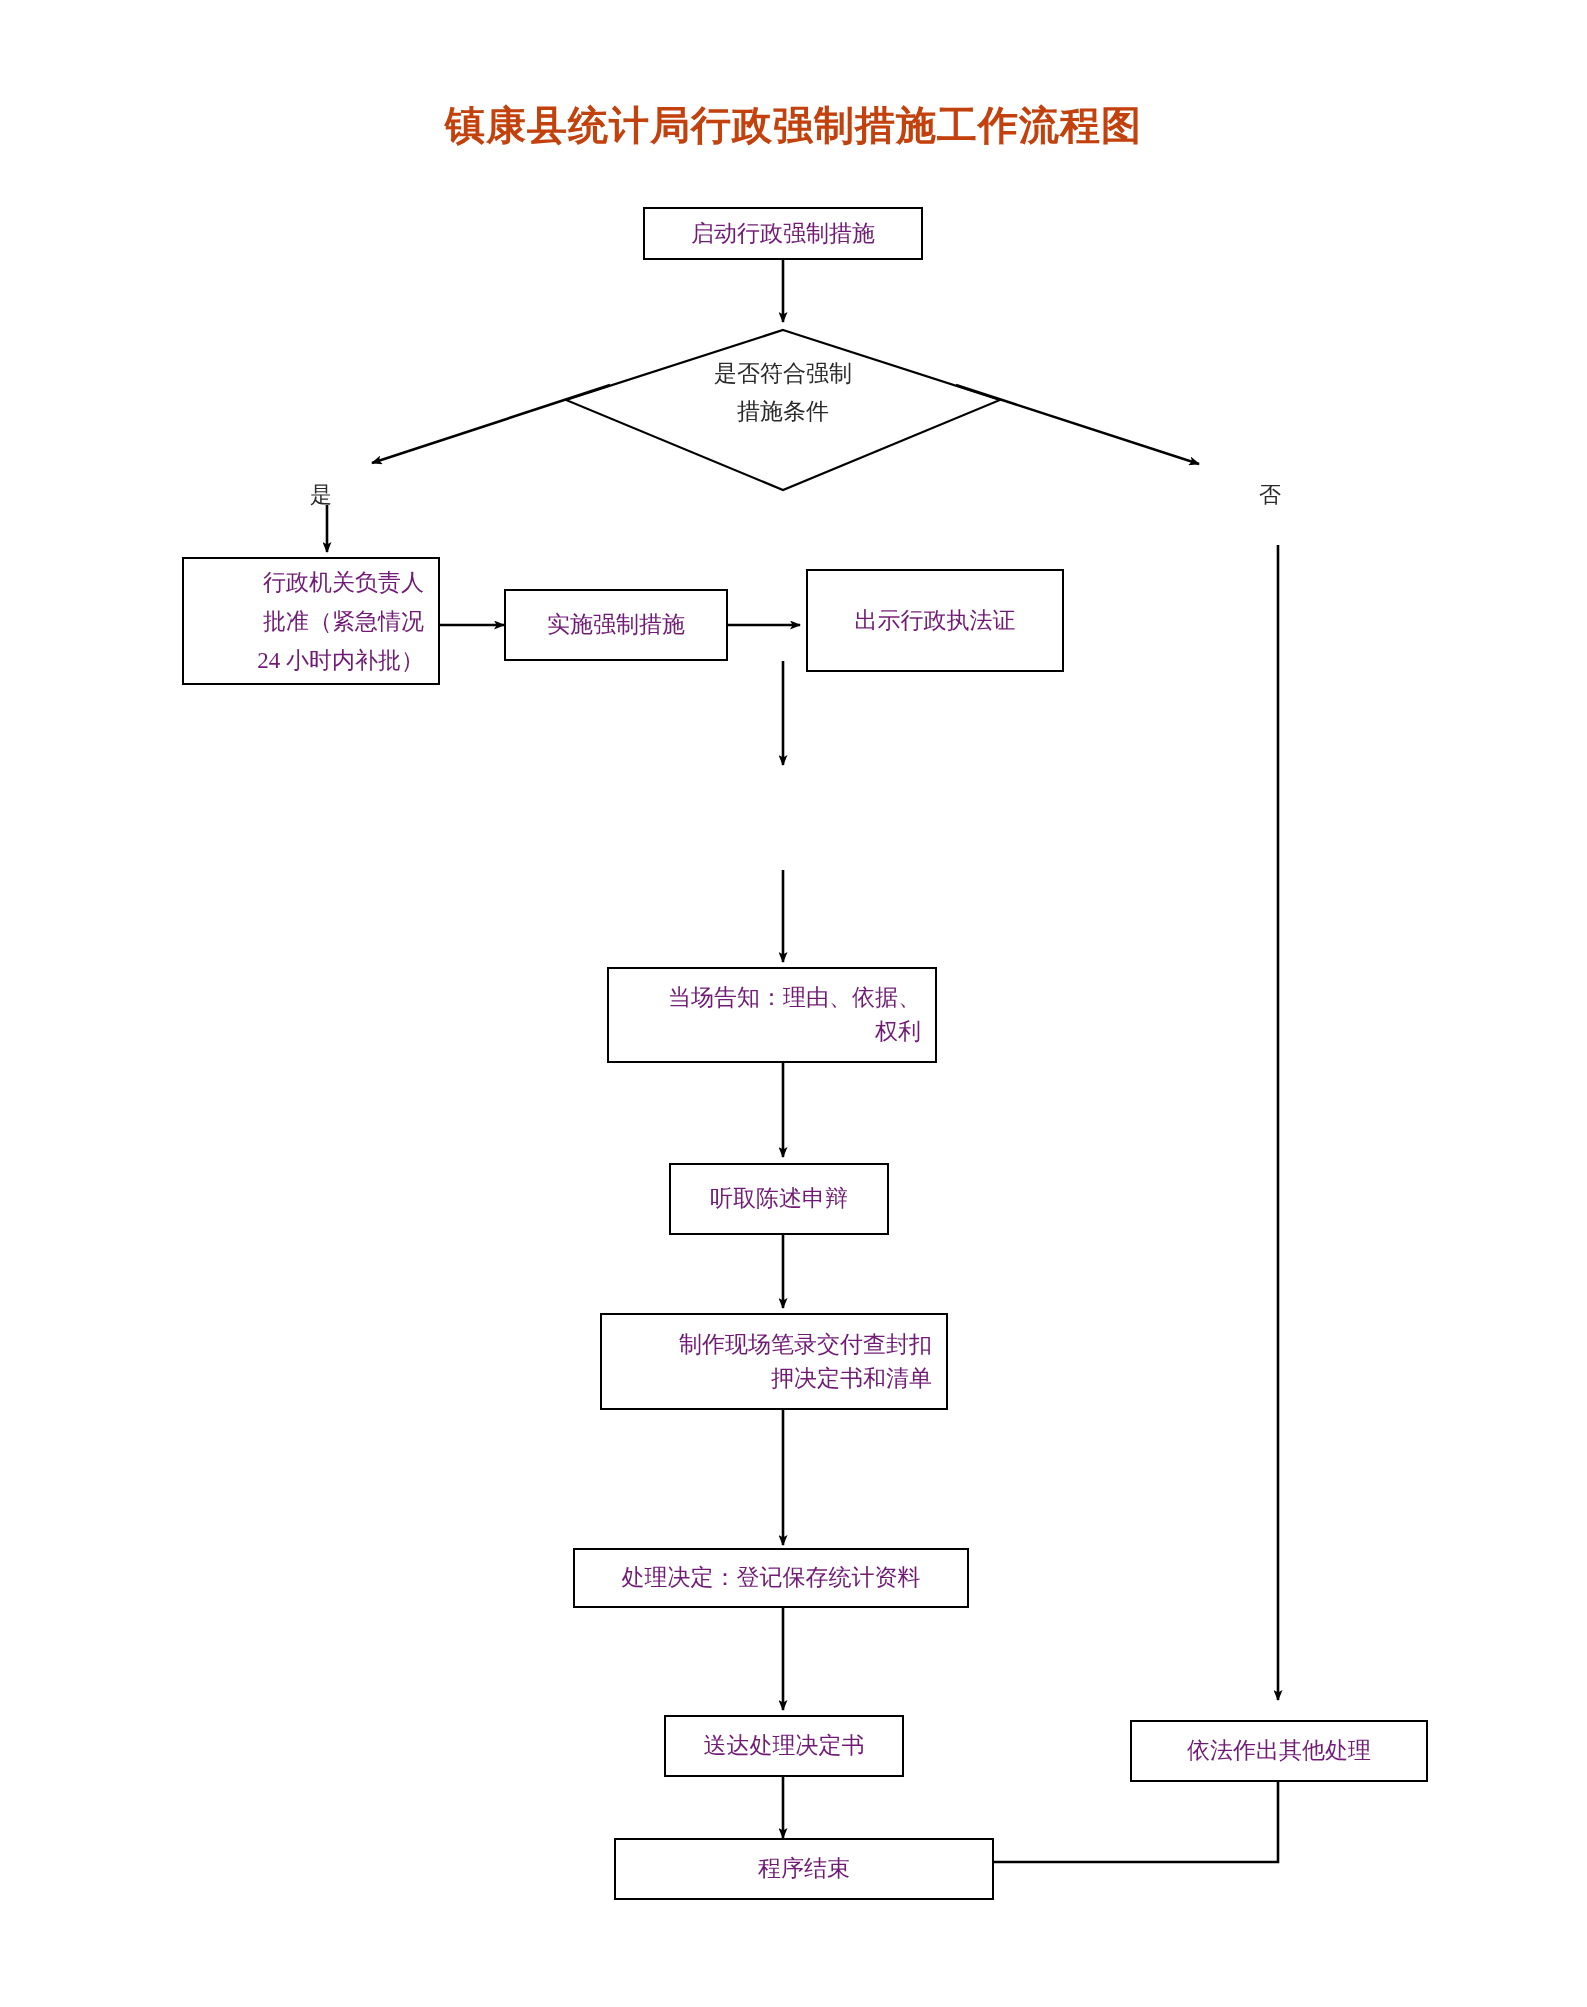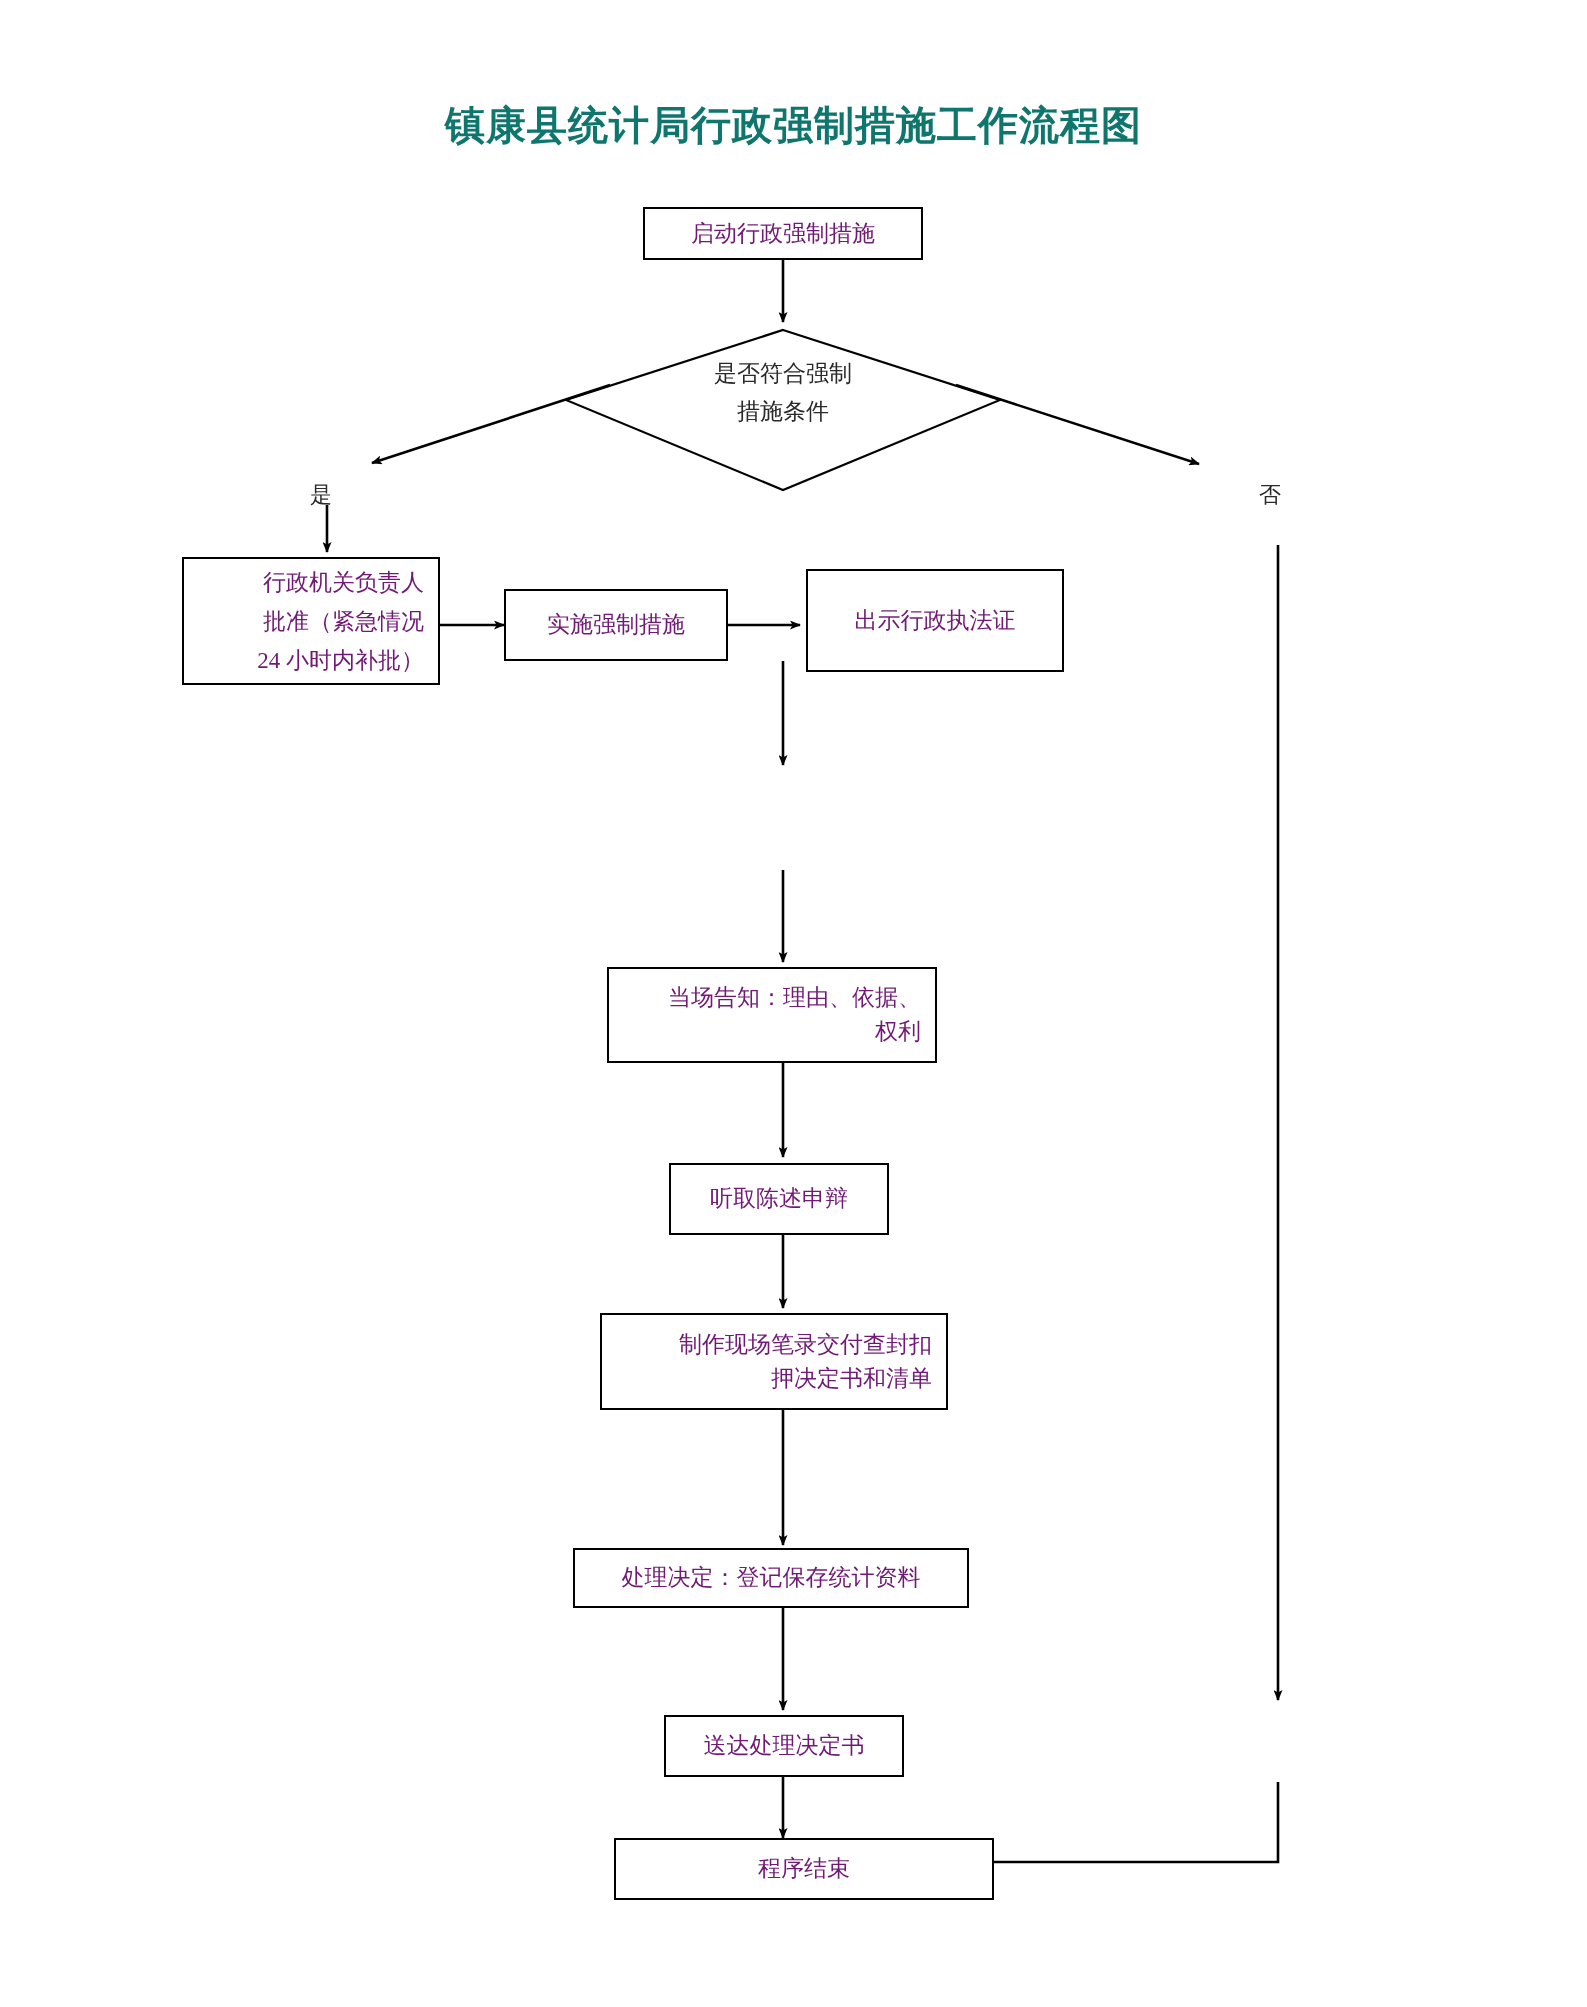--- a/index.html
+++ b/index.html
@@ -30,7 +30,7 @@
     font-weight: bold;
     font-size: 40px;
     letter-spacing: 1px;
-    color: #0f766e;
+    color: #c2410c;
     white-space: nowrap;
   }
   svg.flow-canvas {

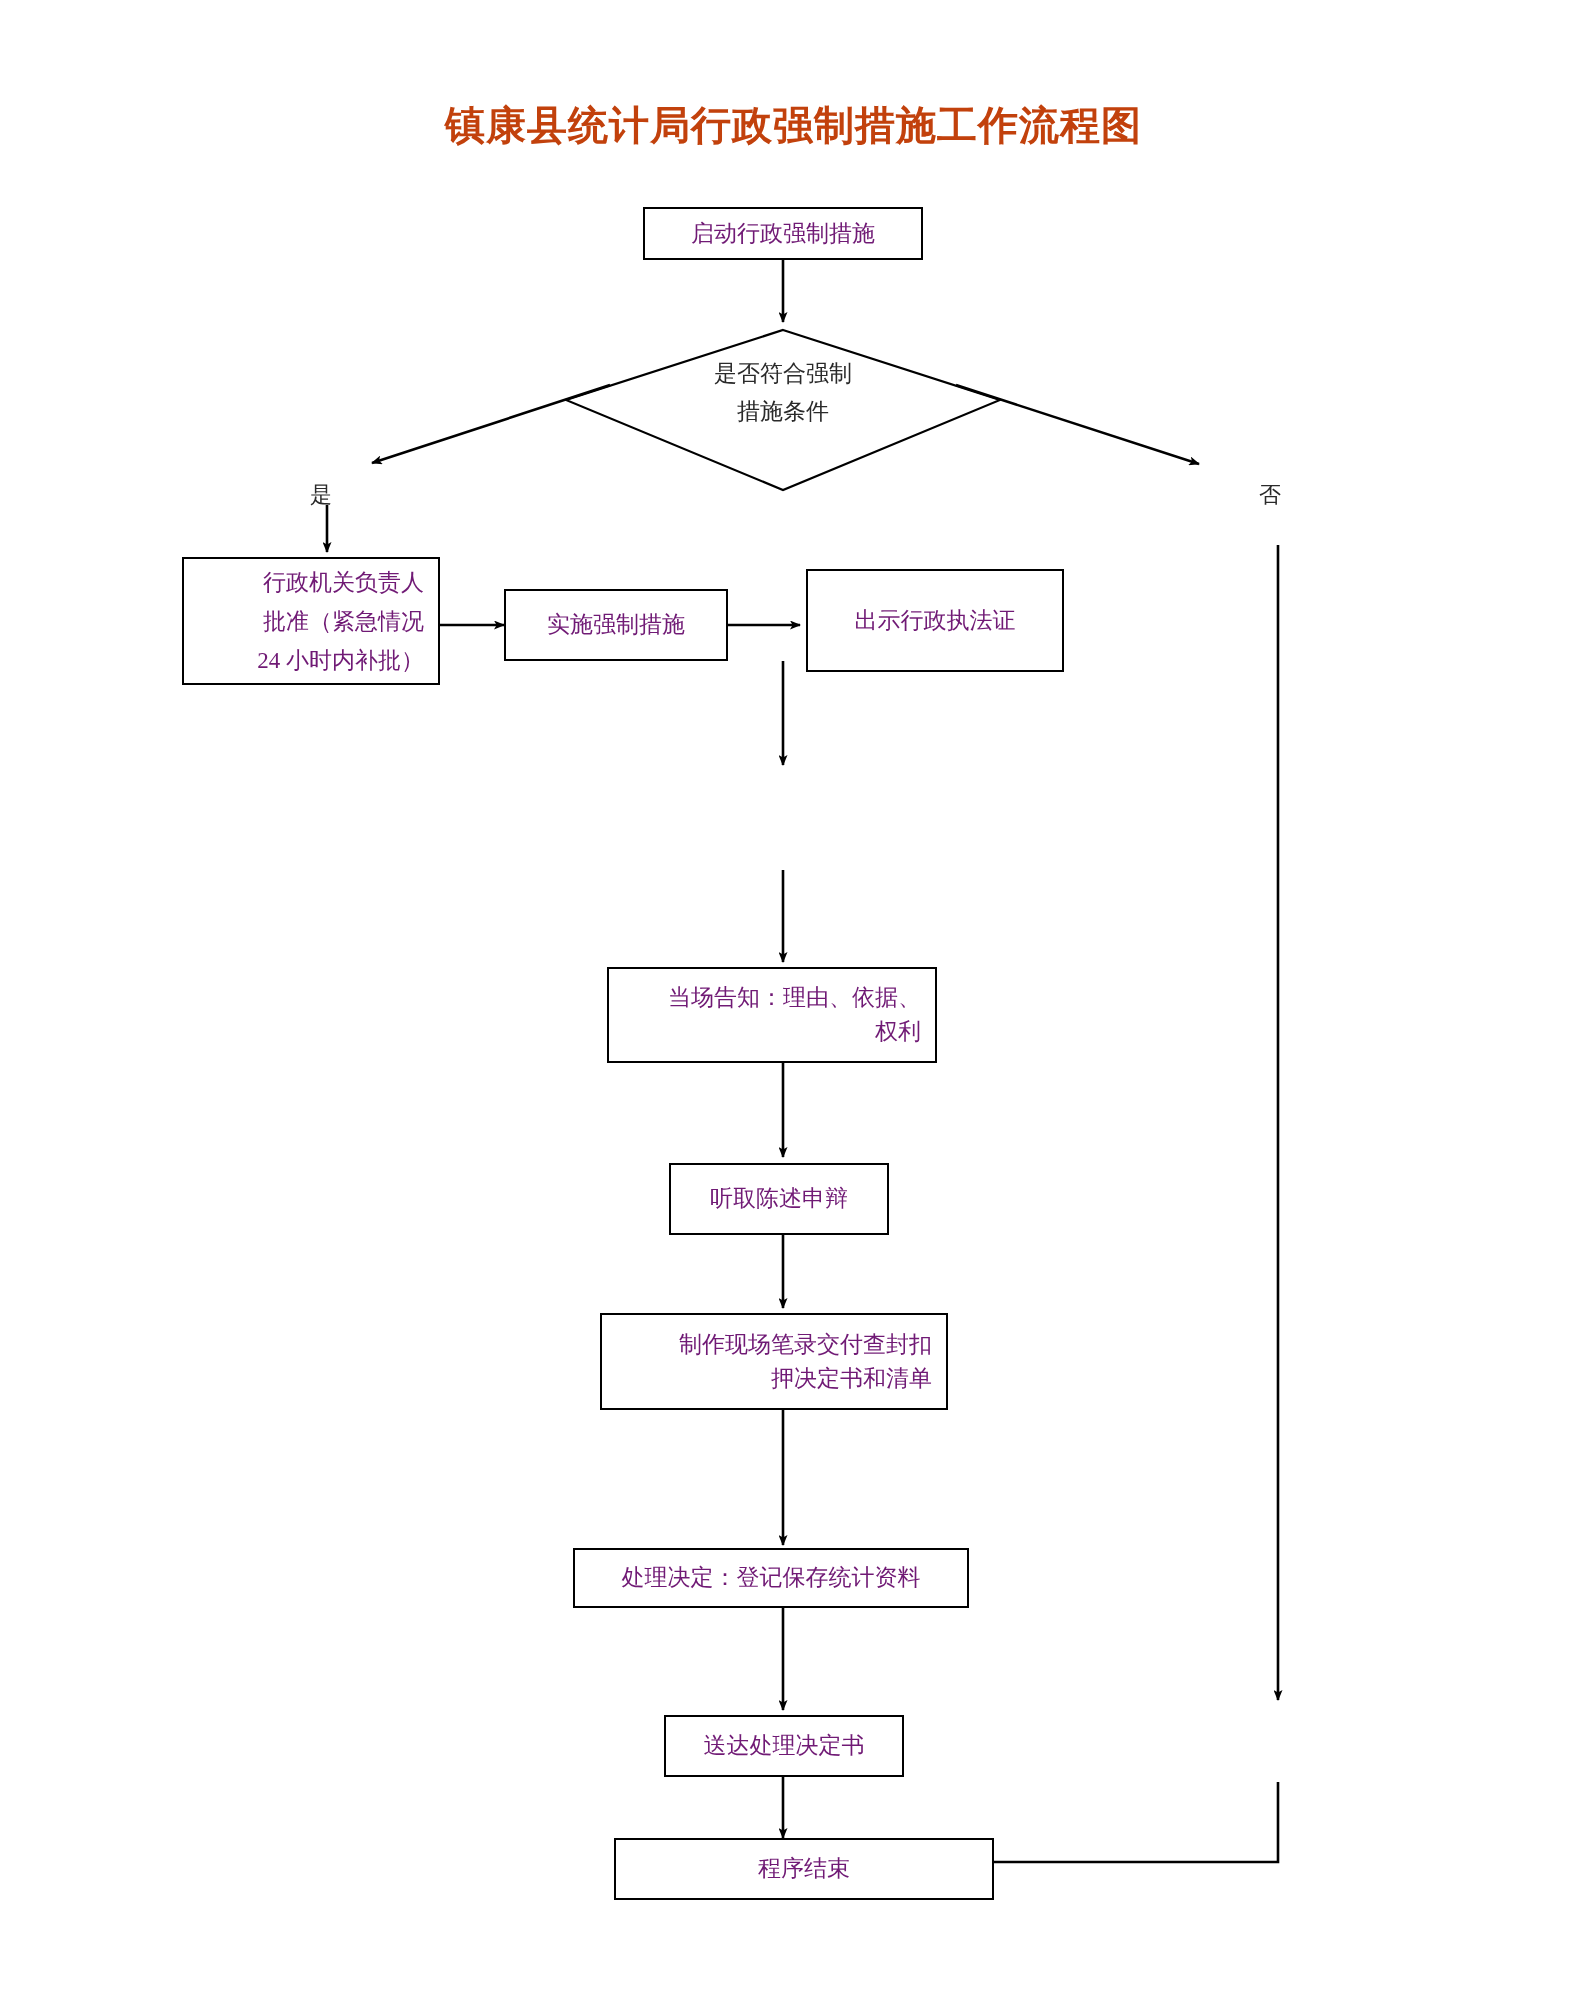--- a/index.html
+++ b/index.html
@@ -172,6 +172,9 @@
     <span class="node-text">送达处理决定书</span>
   </div>
 
+  <div class="node-box center" style="left:1130px; top:1720px; width:298px; height:62px;">
+    <span class="node-text">依法作出其他处理</span>
+  </div>
 
   <div class="node-box center" style="left:614px; top:1838px; width:380px; height:62px;">
     <span class="node-text">程序结束</span>

